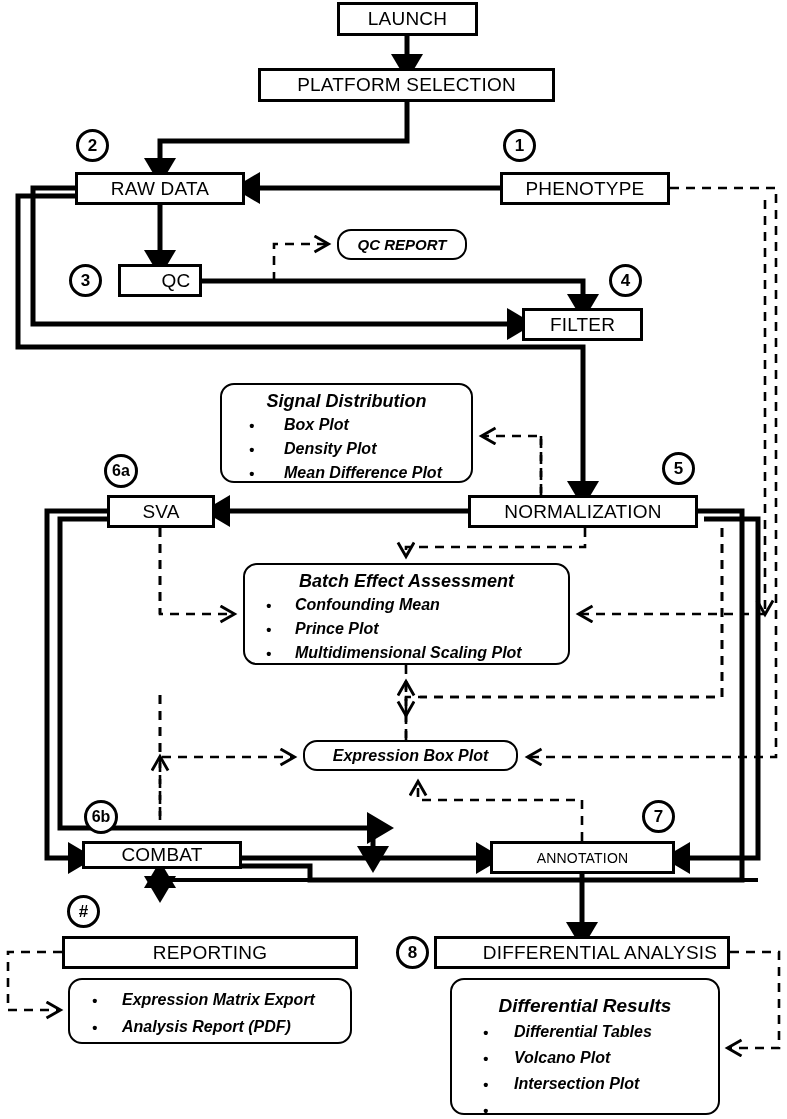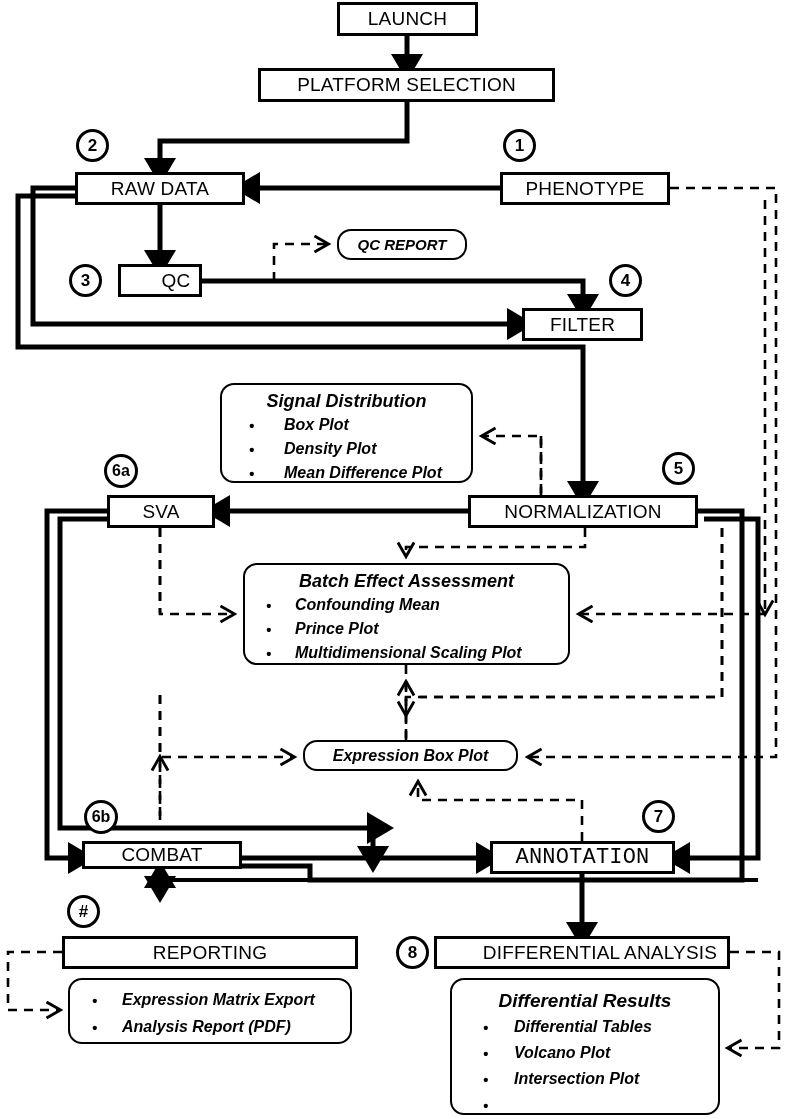--- a/index.html
+++ b/index.html
@@ -206,7 +206,7 @@
     <span>COMBAT</span>
   </div>
 
-  <div class="pbox" style="left:490px;top:841px;width:185px;height:33px;font-size:22px;font-family:Liberation Mono, monospace;">
+  <div class="pbox" style="left:490px;top:841px;width:185px;height:33px;font-size:14px;">
     <span>ANNOTATION</span>
   </div>
 

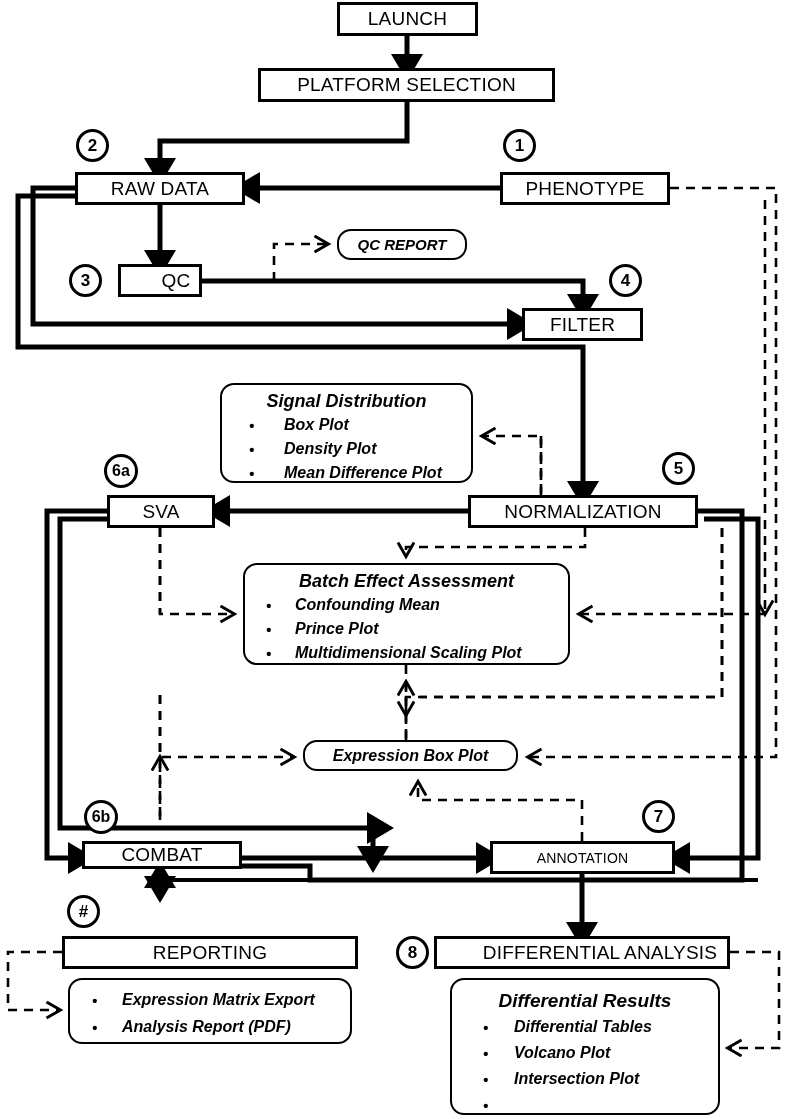--- a/index.html
+++ b/index.html
@@ -275,7 +275,7 @@
     </ul>
   </div>
 
-  <div class="rbox" style="left:450px;top:978px;width:270px;height:137px;padding:8px 0 0 0;">
+  <div class="rbox" style="left:450px;top:978px;width:270px;height:137px;padding:13px 0 0 0;">
     <div class="rtitle" style="font-size:19px;line-height:25px;">Differential Results</div>
     <ul style="margin-top:1px;">
       <li style="height:26px;line-height:26px;padding-left:62px;font-size:16px;">

